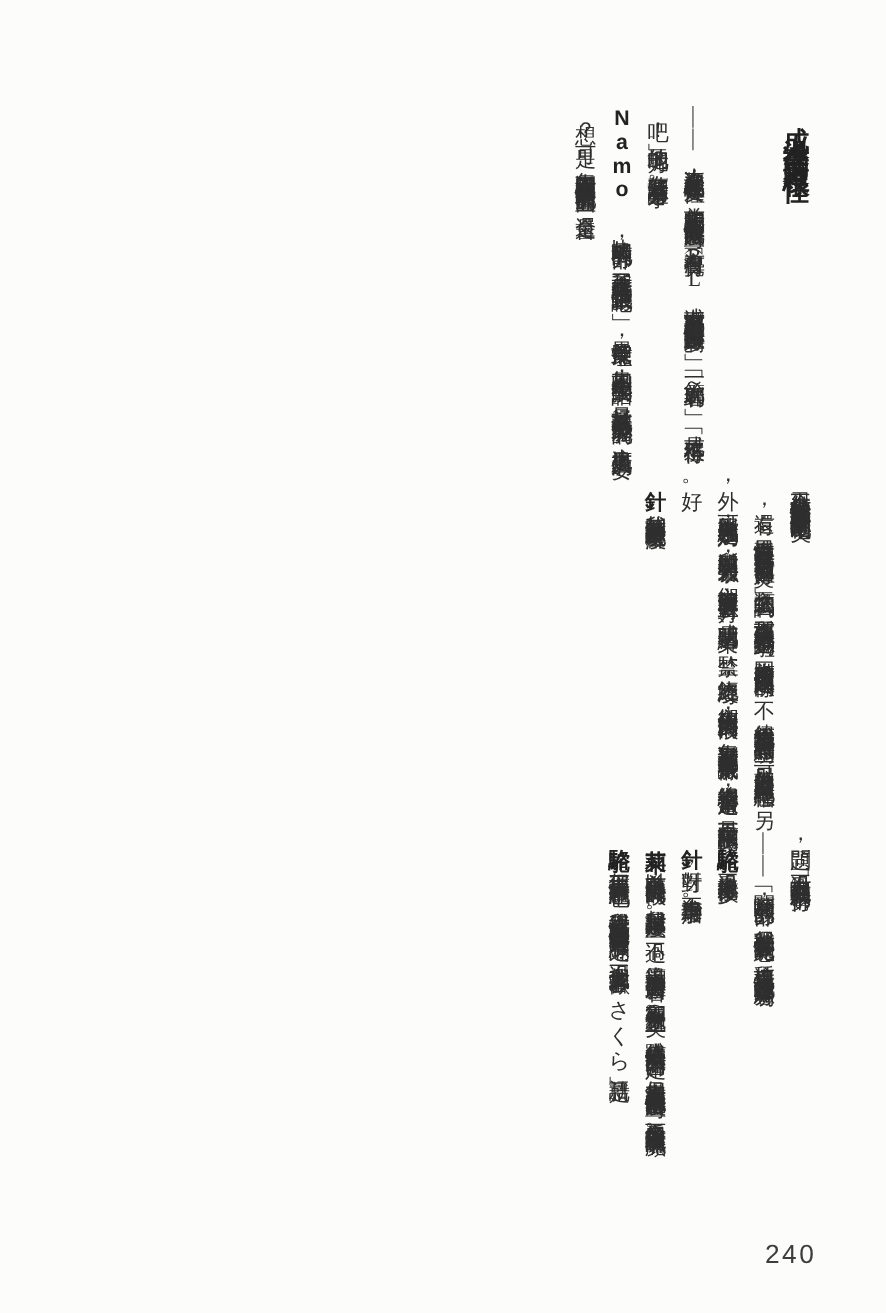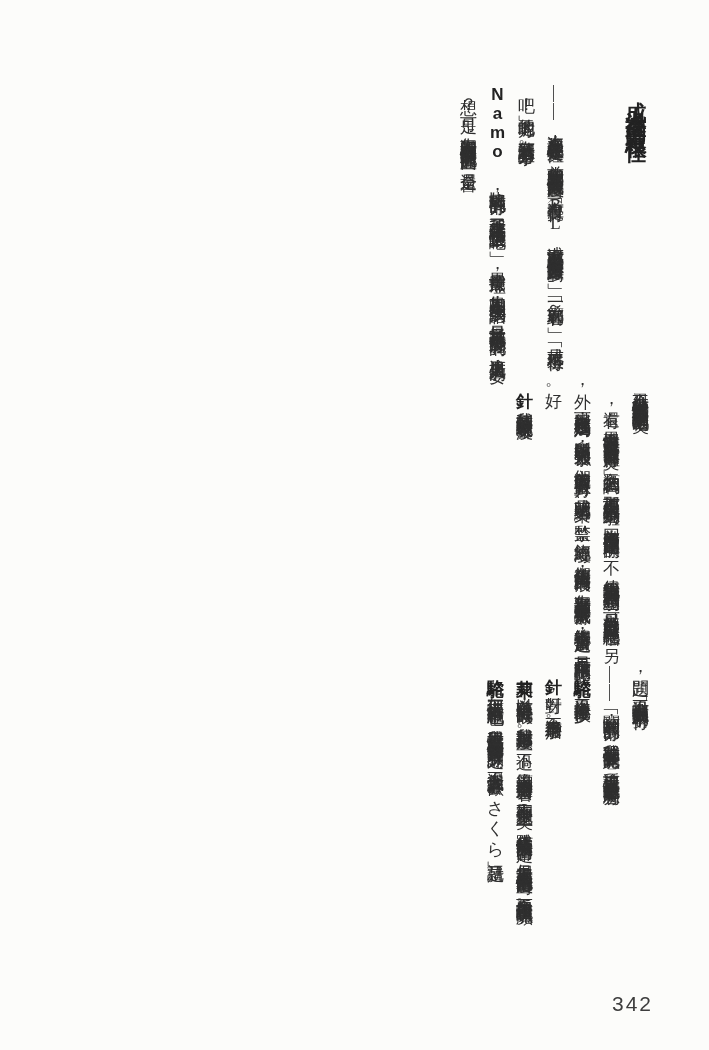--- a/index.html
+++ b/index.html
@@ -90,7 +90,7 @@
     <p class="para"><b class="speaker">駱駝</b><span>但那種表情本身一點也不色吧？我覺得男性向成人漫畫的色情和搞笑常常只有一線之隔。不過我個人非常喜歡「みさくら語」就是</span></p>
   </section>
 
-  <div class="page-number">342</div>
+  <div class="page-number">240</div>
 
 </div>
 

